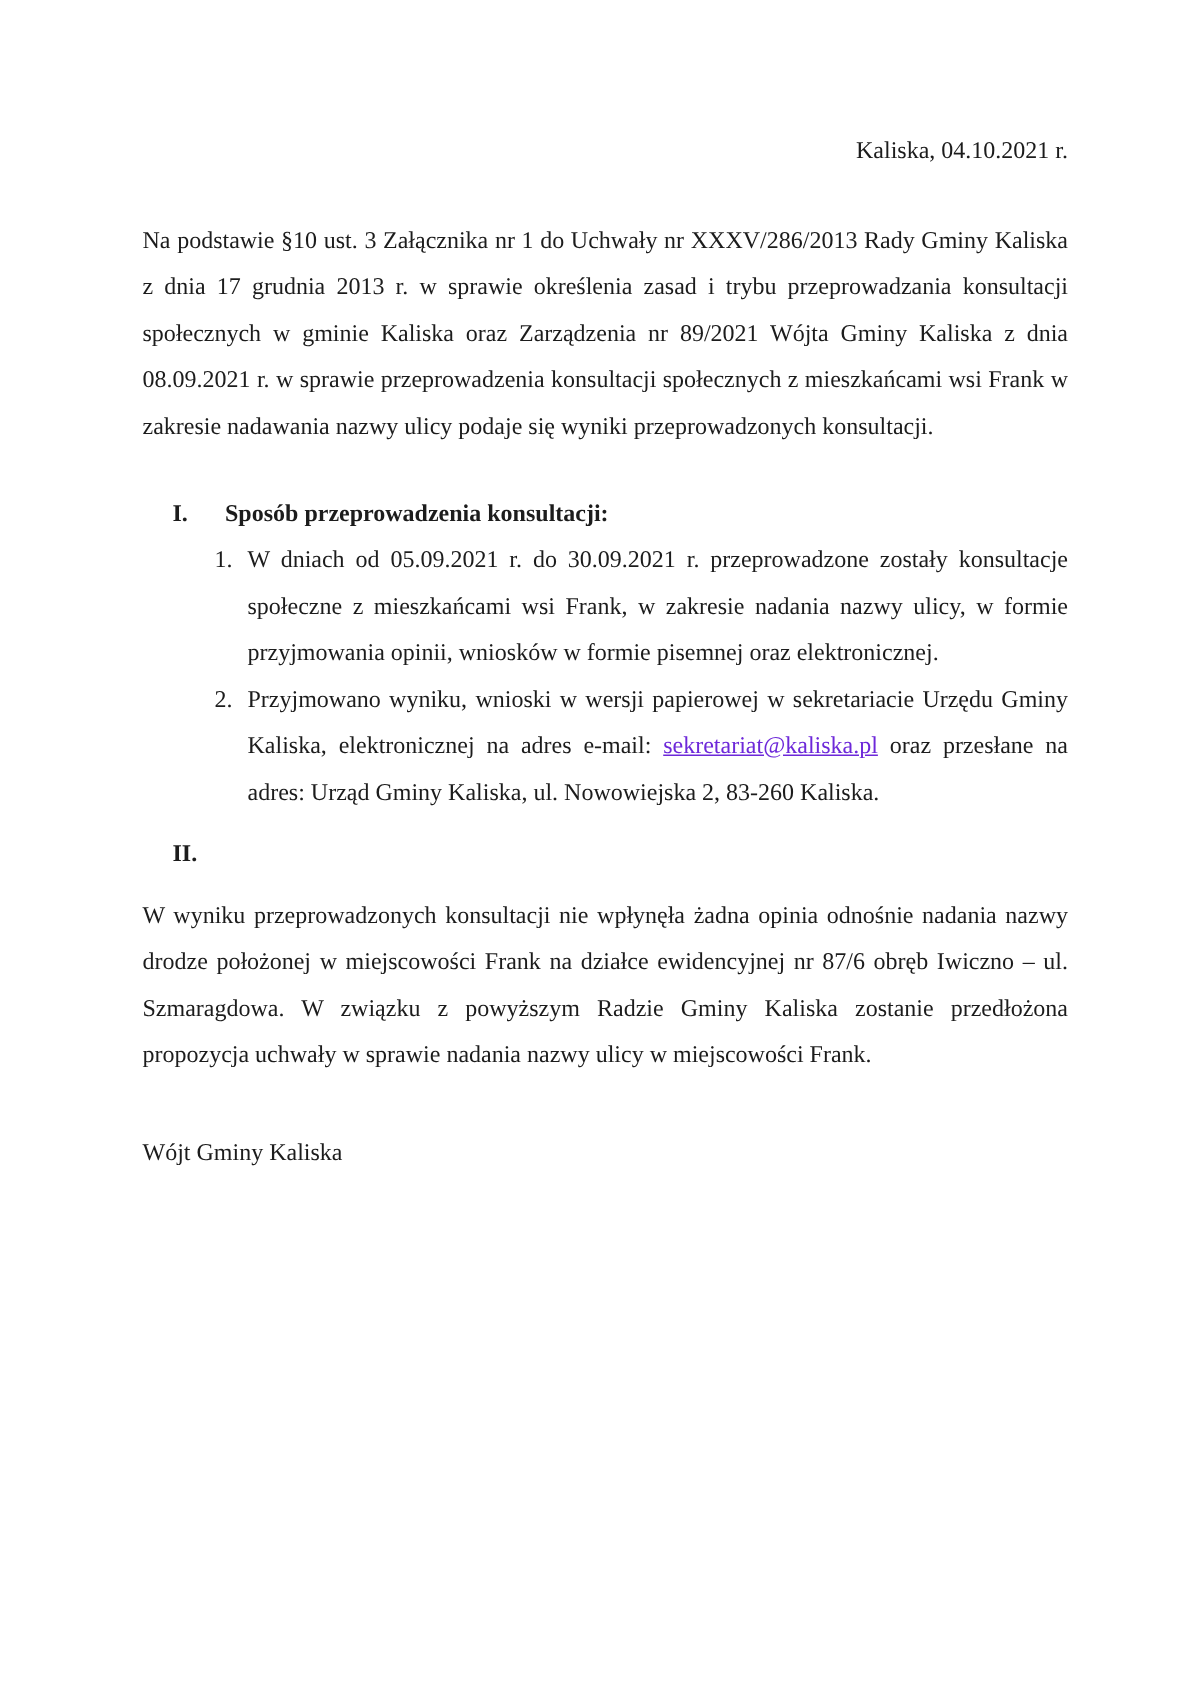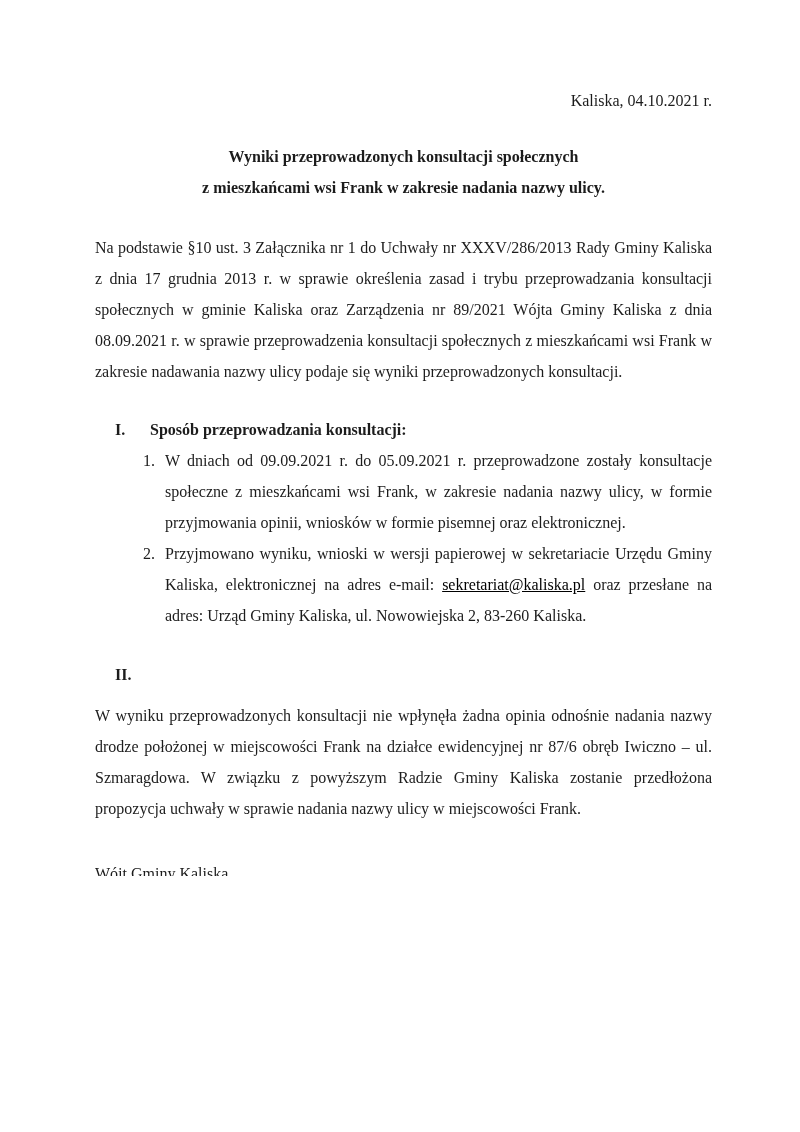--- a/index.html
+++ b/index.html
@@ -85,10 +85,6 @@
 
   <div class="date-line">Kaliska, 04.10.2021 r.</div>
 
-  <div class="title-block">
-    <div>Wyniki przeprowadzonych konsultacji społecznych</div>
-    <div>z mieszkańcami wsi Frank w zakresie nadania nazwy ulicy.</div>
-  </div>
 
   <p class="para intro-para">Na podstawie §10 ust. 3 Załącznika nr 1 do Uchwały nr XXXV/286/2013 Rady Gminy Kaliska z dnia 17 grudnia 2013 r. w sprawie określenia zasad i trybu przeprowadzania konsultacji społecznych w gminie Kaliska oraz Zarządzenia nr 89/2021 Wójta Gminy Kaliska z dnia 08.09.2021 r. w sprawie przeprowadzenia konsultacji społecznych z mieszkańcami wsi Frank w zakresie nadawania nazwy ulicy podaje się wyniki przeprowadzonych konsultacji.</p>
 

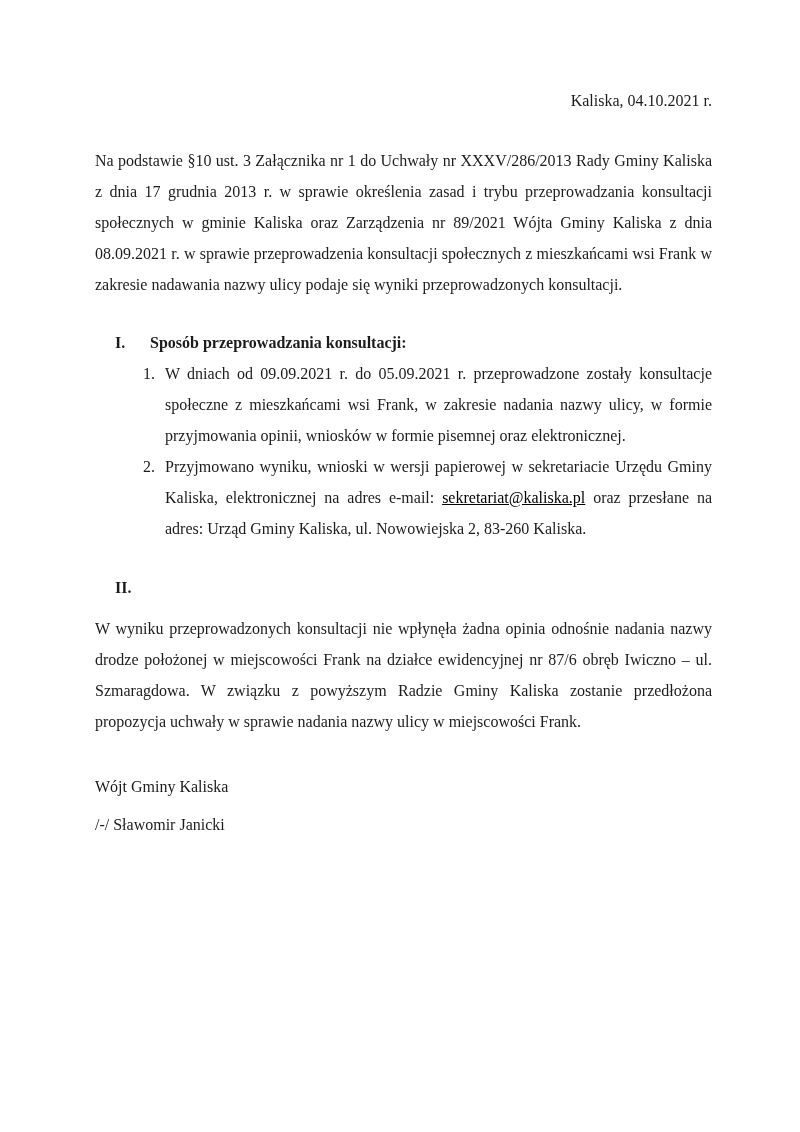--- a/index.html
+++ b/index.html
@@ -90,7 +90,7 @@
 
   <div class="section-head">
     <span class="section-numeral">I.</span>
-    <span class="section-heading-text">Sposób przeprowadzania konsultacji:</span>
+    <span class="section-heading-text">Sposób przeprowadzenia konsultacji:</span>
   </div>
 
   <div class="numbered-list">

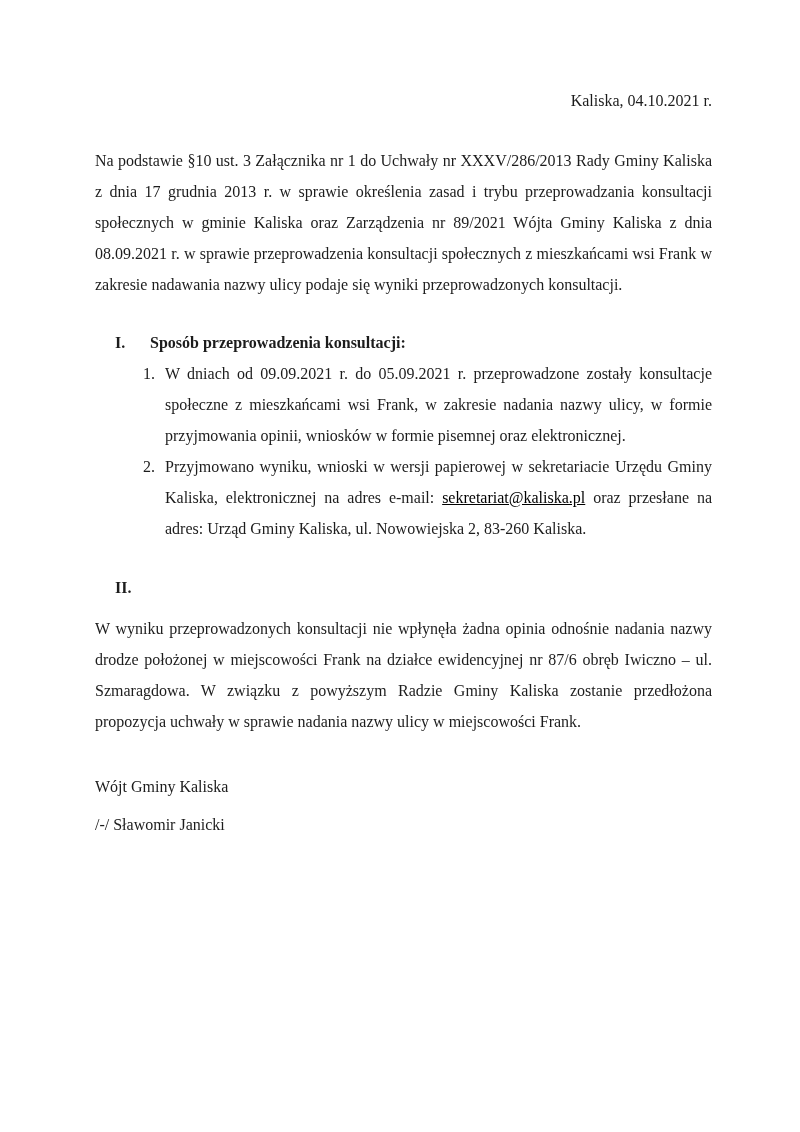--- a/index.html
+++ b/index.html
@@ -97,7 +97,7 @@
 
     <div class="list-item">
       <span class="item-number">1.</span>
-      <span class="item-text">W dniach od 09.09.2021 r. do 05.09.2021 r. przeprowadzone zostały konsultacje społeczne z mieszkańcami wsi Frank, w zakresie nadania nazwy ulicy, w formie przyjmowania opinii, wniosków w formie pisemnej oraz elektronicznej.</span>
+      <span class="item-text">W dniach od 05.09.2021 r. do 30.09.2021 r. przeprowadzone zostały konsultacje społeczne z mieszkańcami wsi Frank, w zakresie nadania nazwy ulicy, w formie przyjmowania opinii, wniosków w formie pisemnej oraz elektronicznej.</span>
     </div>
 
     <div class="list-item">

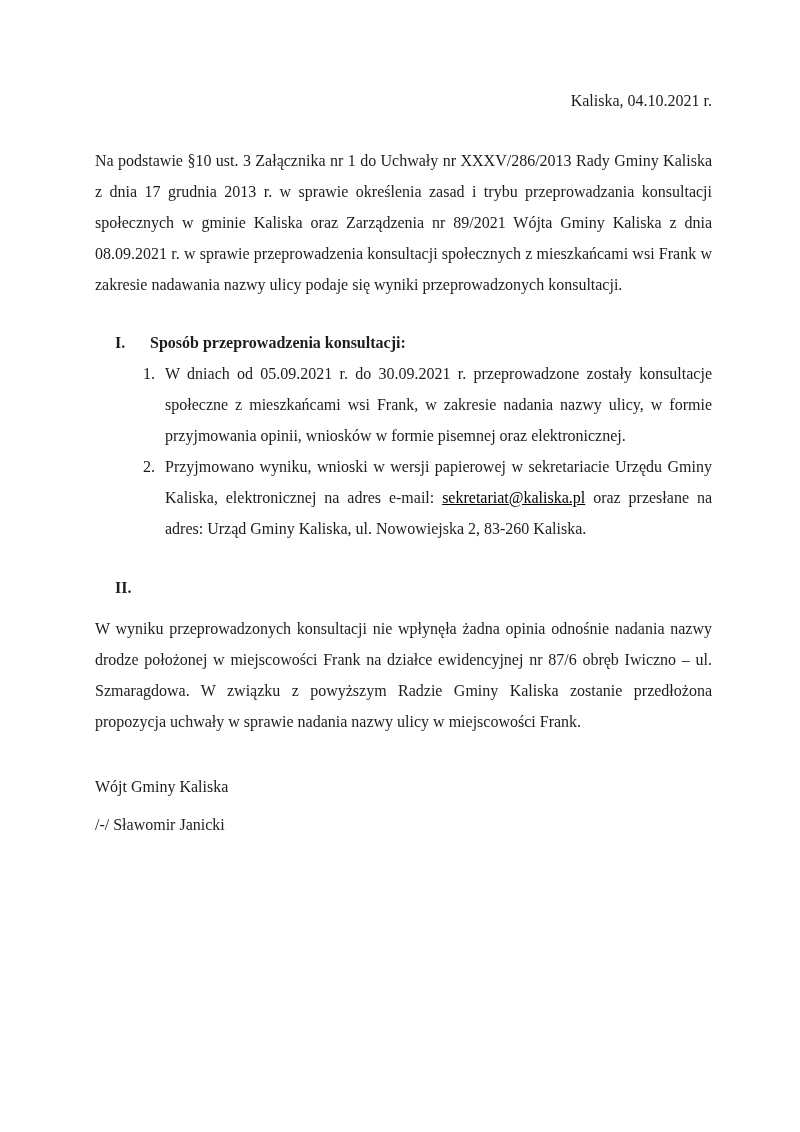--- a/index.html
+++ b/index.html
@@ -102,7 +102,7 @@
 
     <div class="list-item">
       <span class="item-number">2.</span>
-      <span class="item-text"><span>Przyjmowano wyniku, wnioski w wersji papierowej w sekretariacie Urzędu Gminy Kaliska, elektronicznej na adres e-mail: </span><a class="email-link" href="#" style="color: #000000;">sekretariat@kaliska.pl</a><span> oraz przesłane na adres: Urząd Gminy Kaliska, ul. Nowowiejska 2, 83-260 Kaliska.</span></span>
+      <span class="item-text"><span>Przyjmowano wyniku, wnioski w wersji papierowej w sekretariacie Urzędu Gminy Kaliska, elektronicznej na adres e-mail: </span><a class="email-link" href="#" style="color: #6d28d9;">sekretariat@kaliska.pl</a><span> oraz przesłane na adres: Urząd Gminy Kaliska, ul. Nowowiejska 2, 83-260 Kaliska.</span></span>
     </div>
 
   </div>

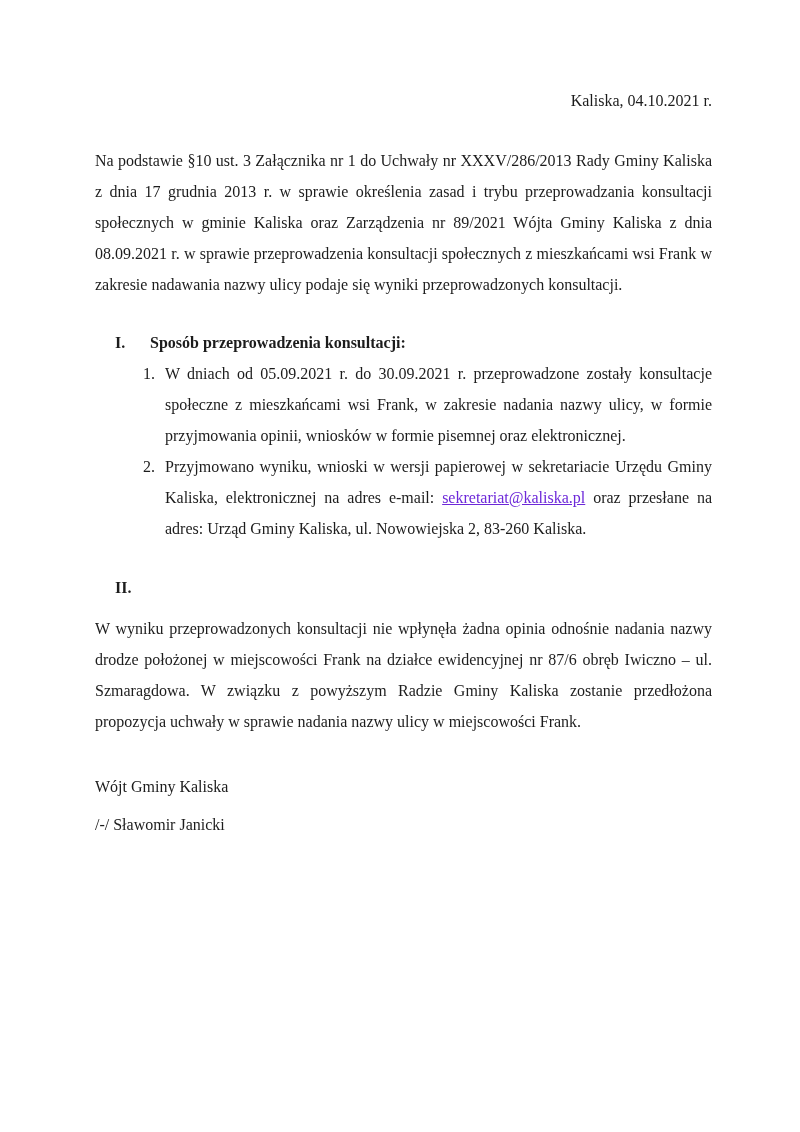--- a/index.html
+++ b/index.html
@@ -44,7 +44,7 @@
     margin-top: 27px;
   }
   .section-head.second {
-    margin-top: 28px;
+    margin-top: 10px;
   }
   .section-numeral {
     flex: 0 0 35px;

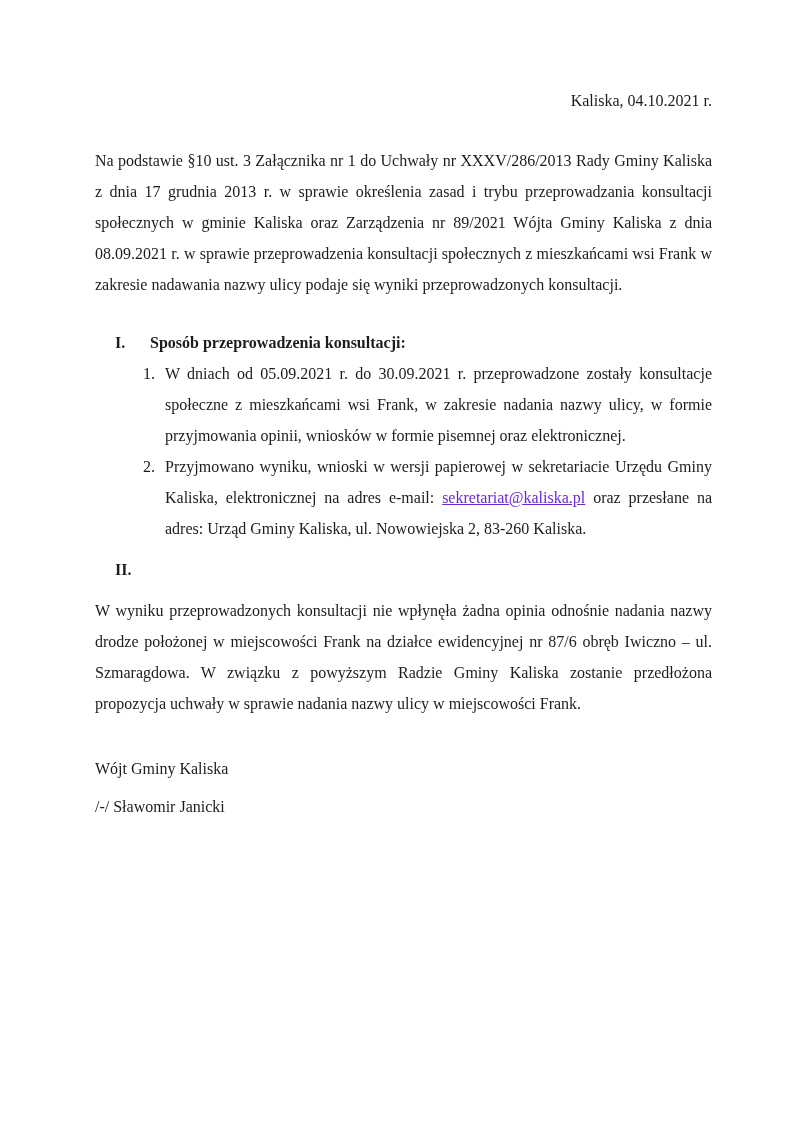--- a/index.html
+++ b/index.html
@@ -115,7 +115,6 @@
 
   <div class="signature-block">
     <div class="signature-title">Wójt Gminy Kaliska</div>
-    <div class="signature-name">/-/ Sławomir Janicki</div>
   </div>
 
 </div>

